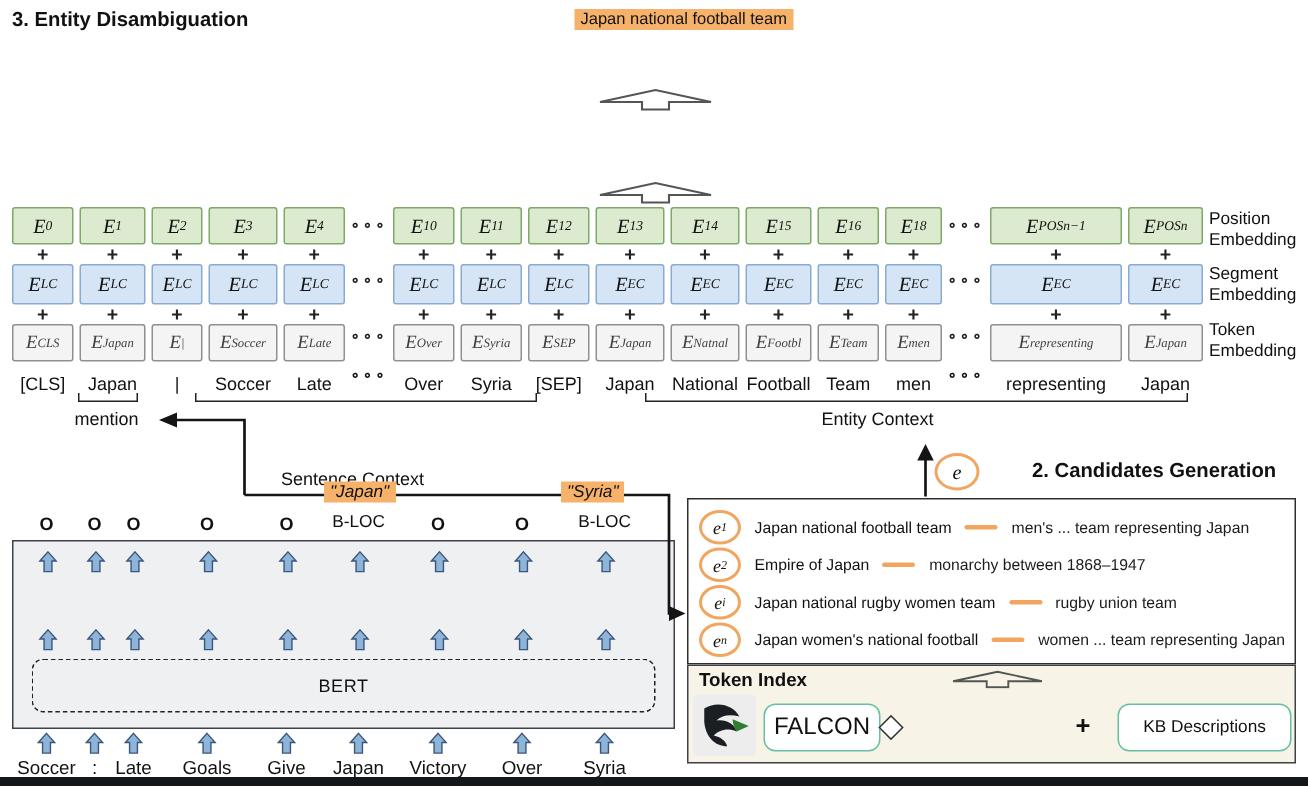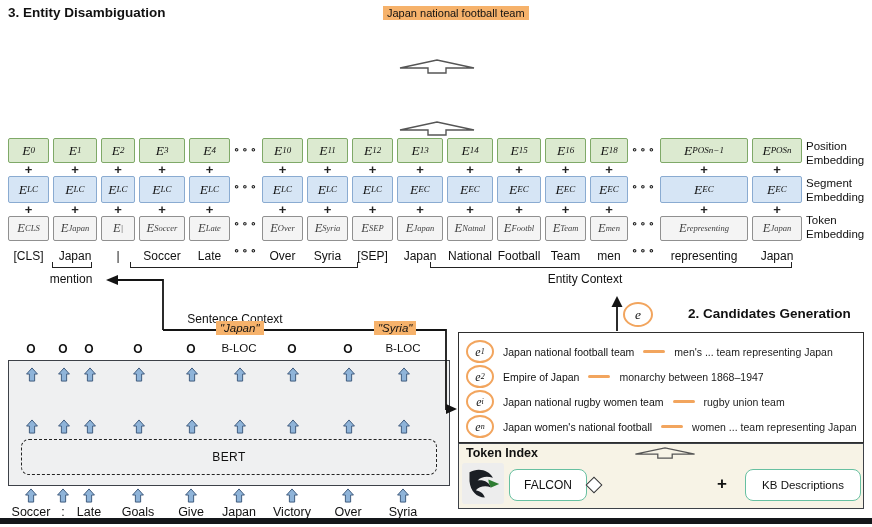--- a/index.html
+++ b/index.html
@@ -63,7 +63,7 @@
             border:1.8px solid #3d4148;box-sizing:border-box;}
   .index-title{position:absolute;left:7px;top:2px;font-weight:bold;font-size:12.5px;}
   .tealbox{position:absolute;background:#fff;border:1.6px solid var(--teal,#67c0a1);border-radius:8px;
-           display:flex;align-items:center;justify-content:center;font-size:12px;white-space:nowrap;}
+           display:flex;align-items:center;justify-content:center;font-size:16px;white-space:nowrap;}
   .diamond{position:absolute;width:10px;height:10px;border:1.4px solid #333;background:#fff;transform:rotate(45deg);}
   .plus-big{position:absolute;font-weight:bold;font-size:17px;}
   .falcon{position:absolute;left:3px;top:19px;width:42px;height:41px;background:#ededed;border-radius:3px;

